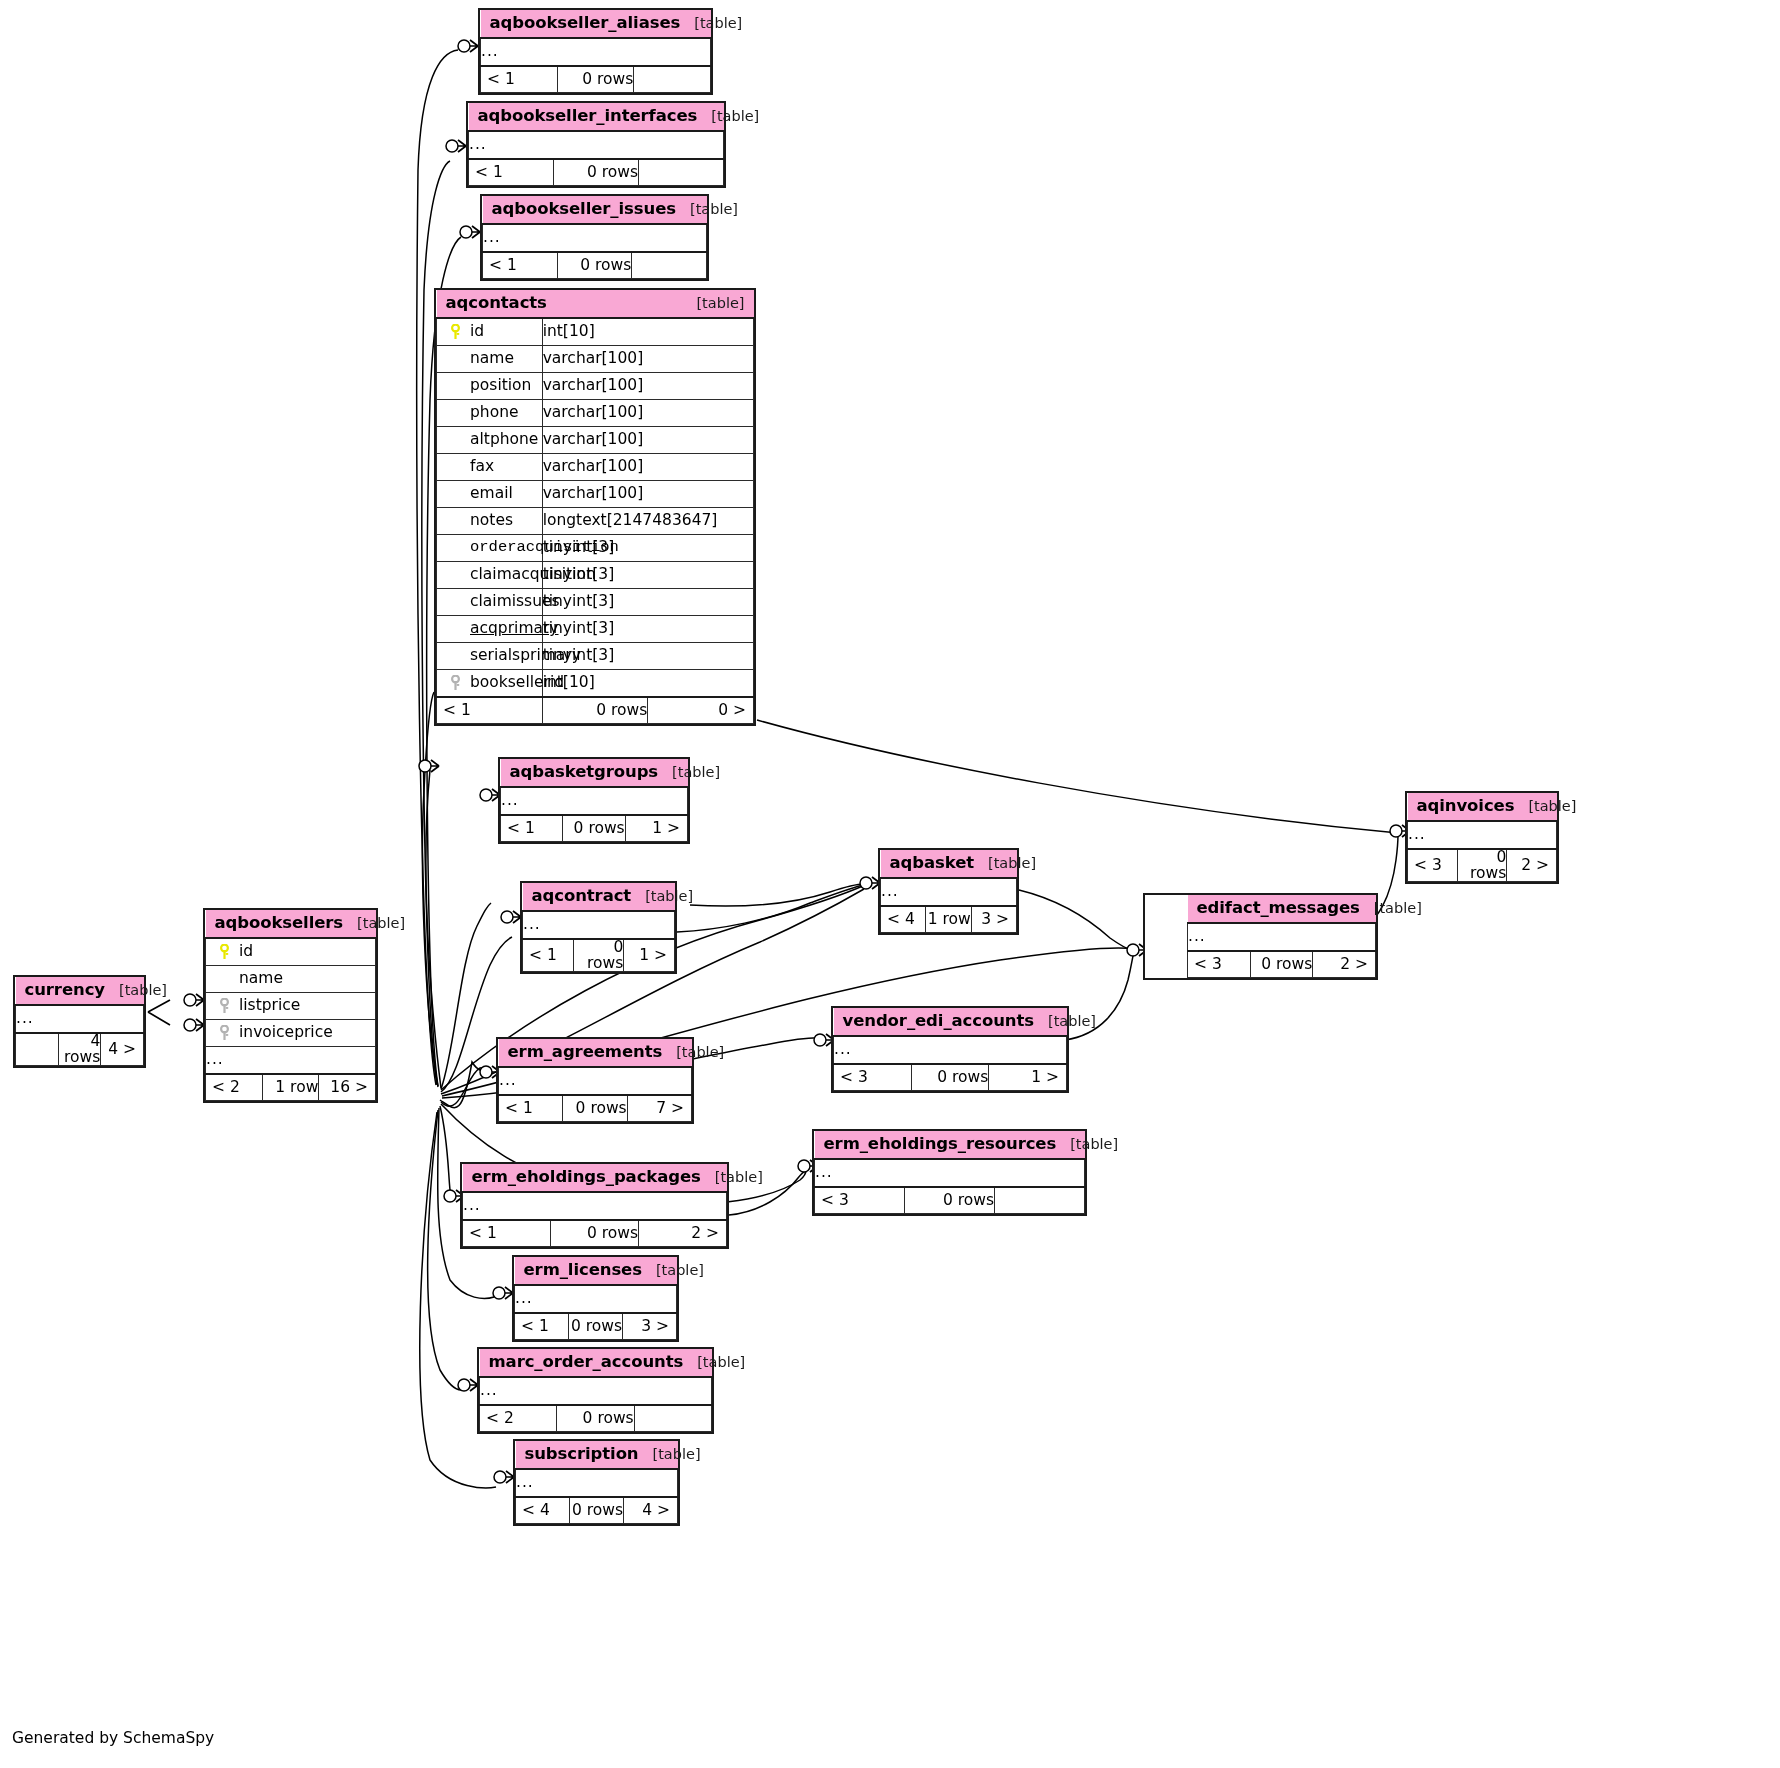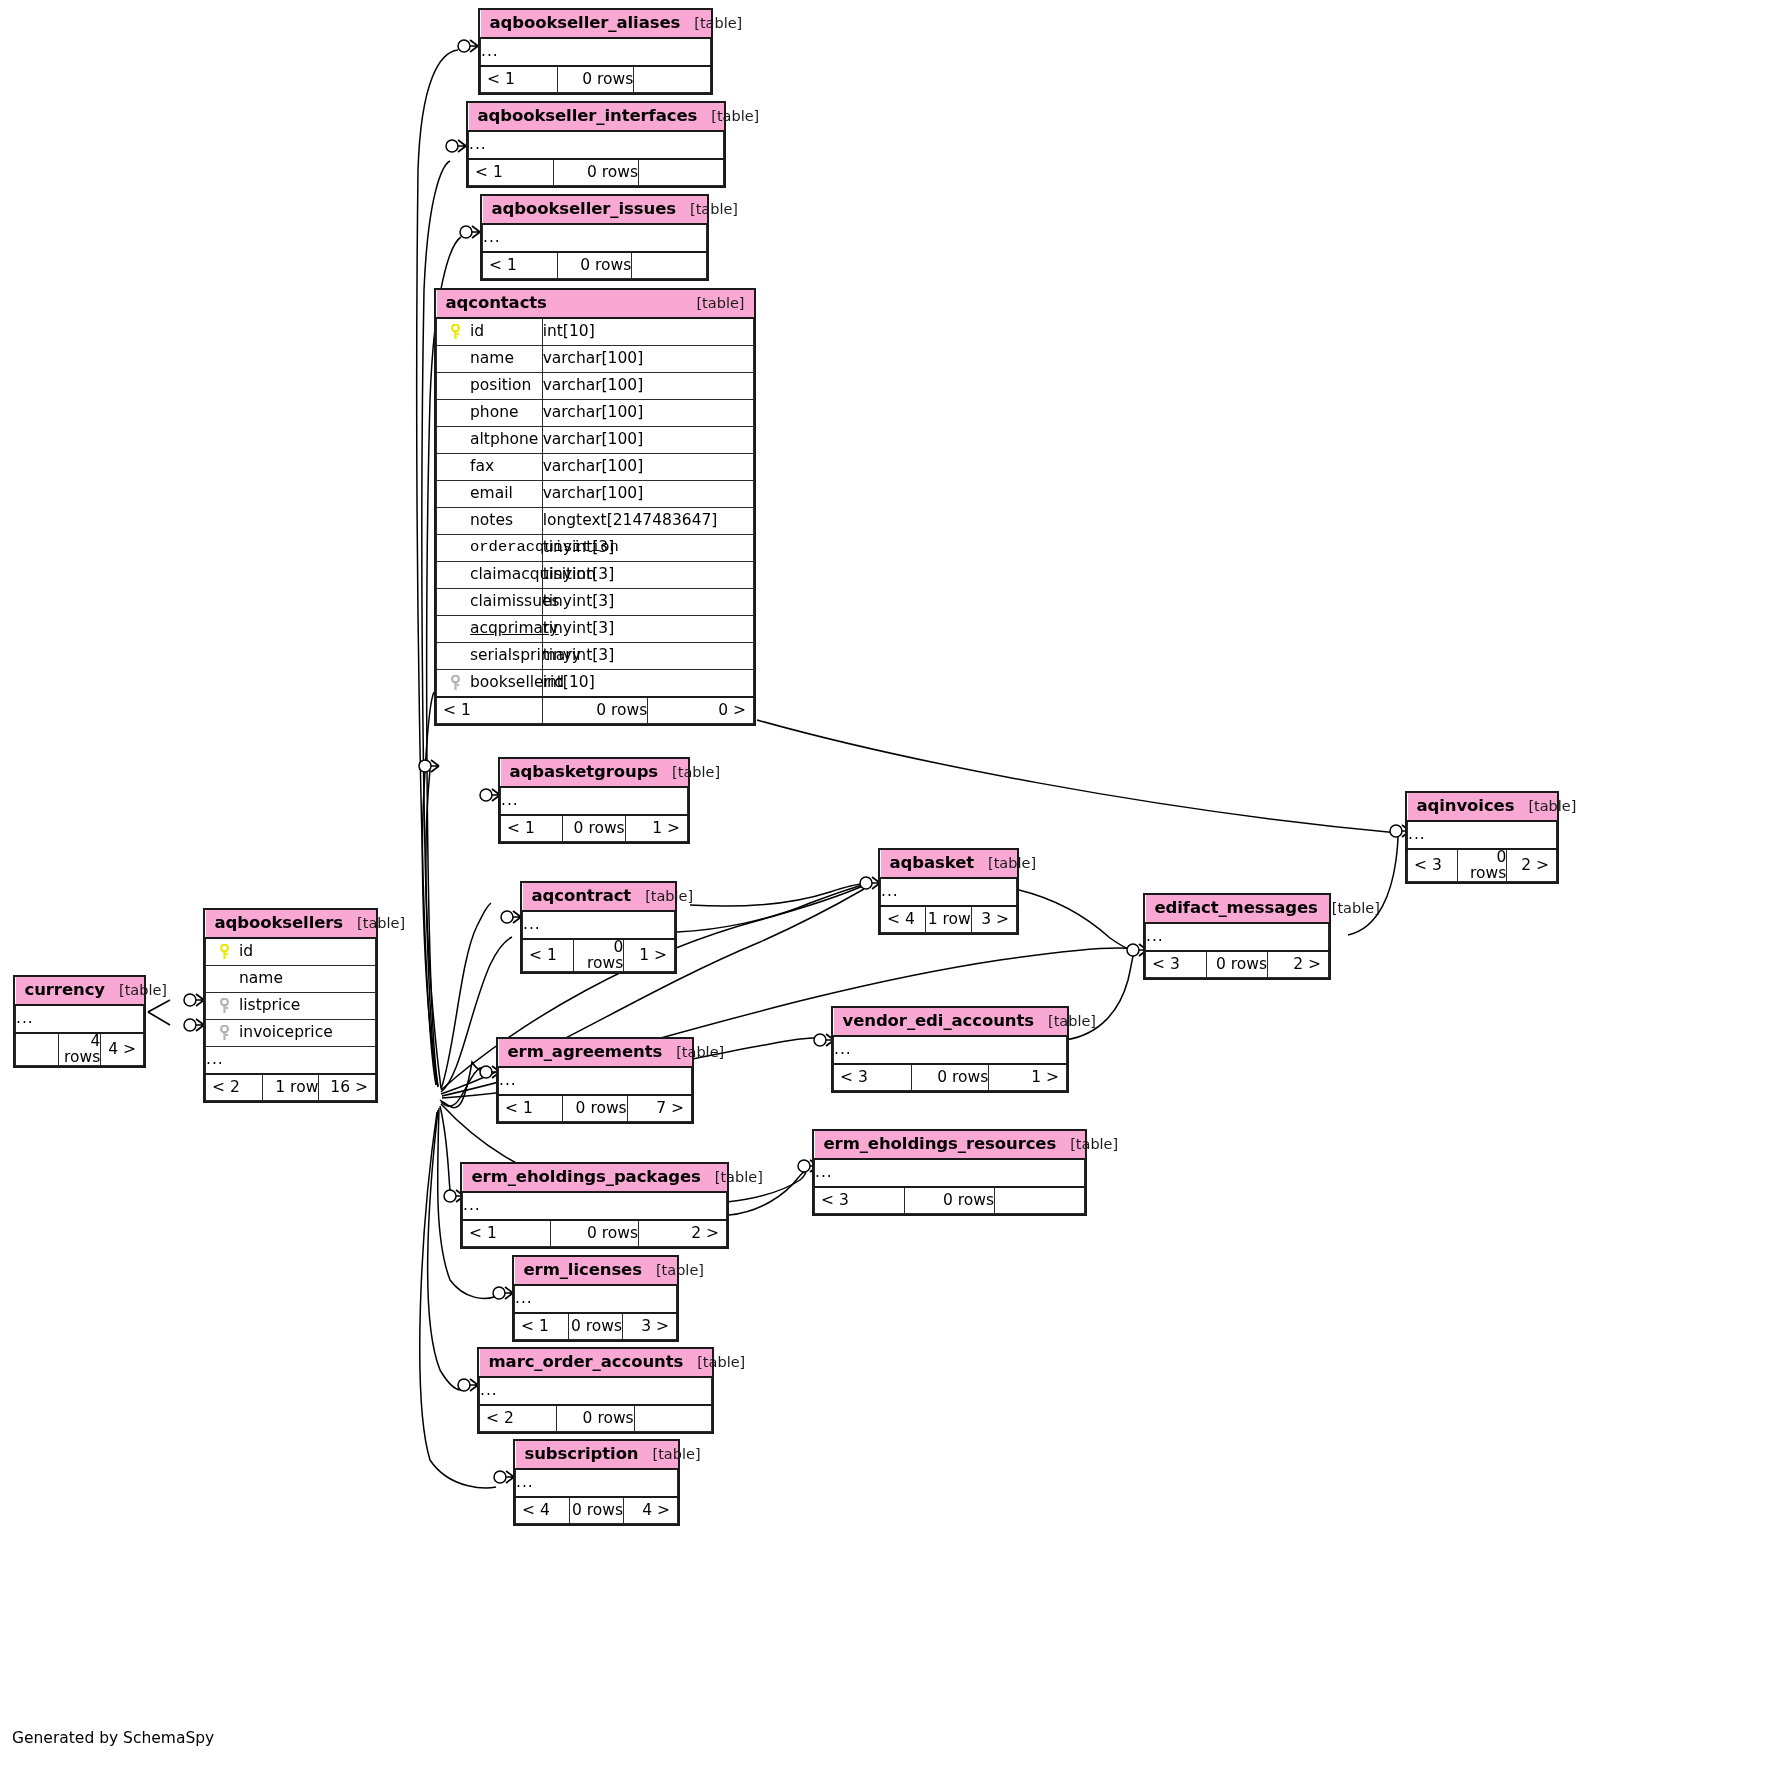--- a/index.html
+++ b/index.html
@@ -548,7 +548,7 @@
       </table>
   </div>
 
-  <div class="node" style="left:1143px; top:893px; width:188px;">
+  <div class="node" style="left:1143px; top:893px; width:235px;padding-left:42px;">
     <table class="tbl">
       <tbody>
           <tr class="hdr">

